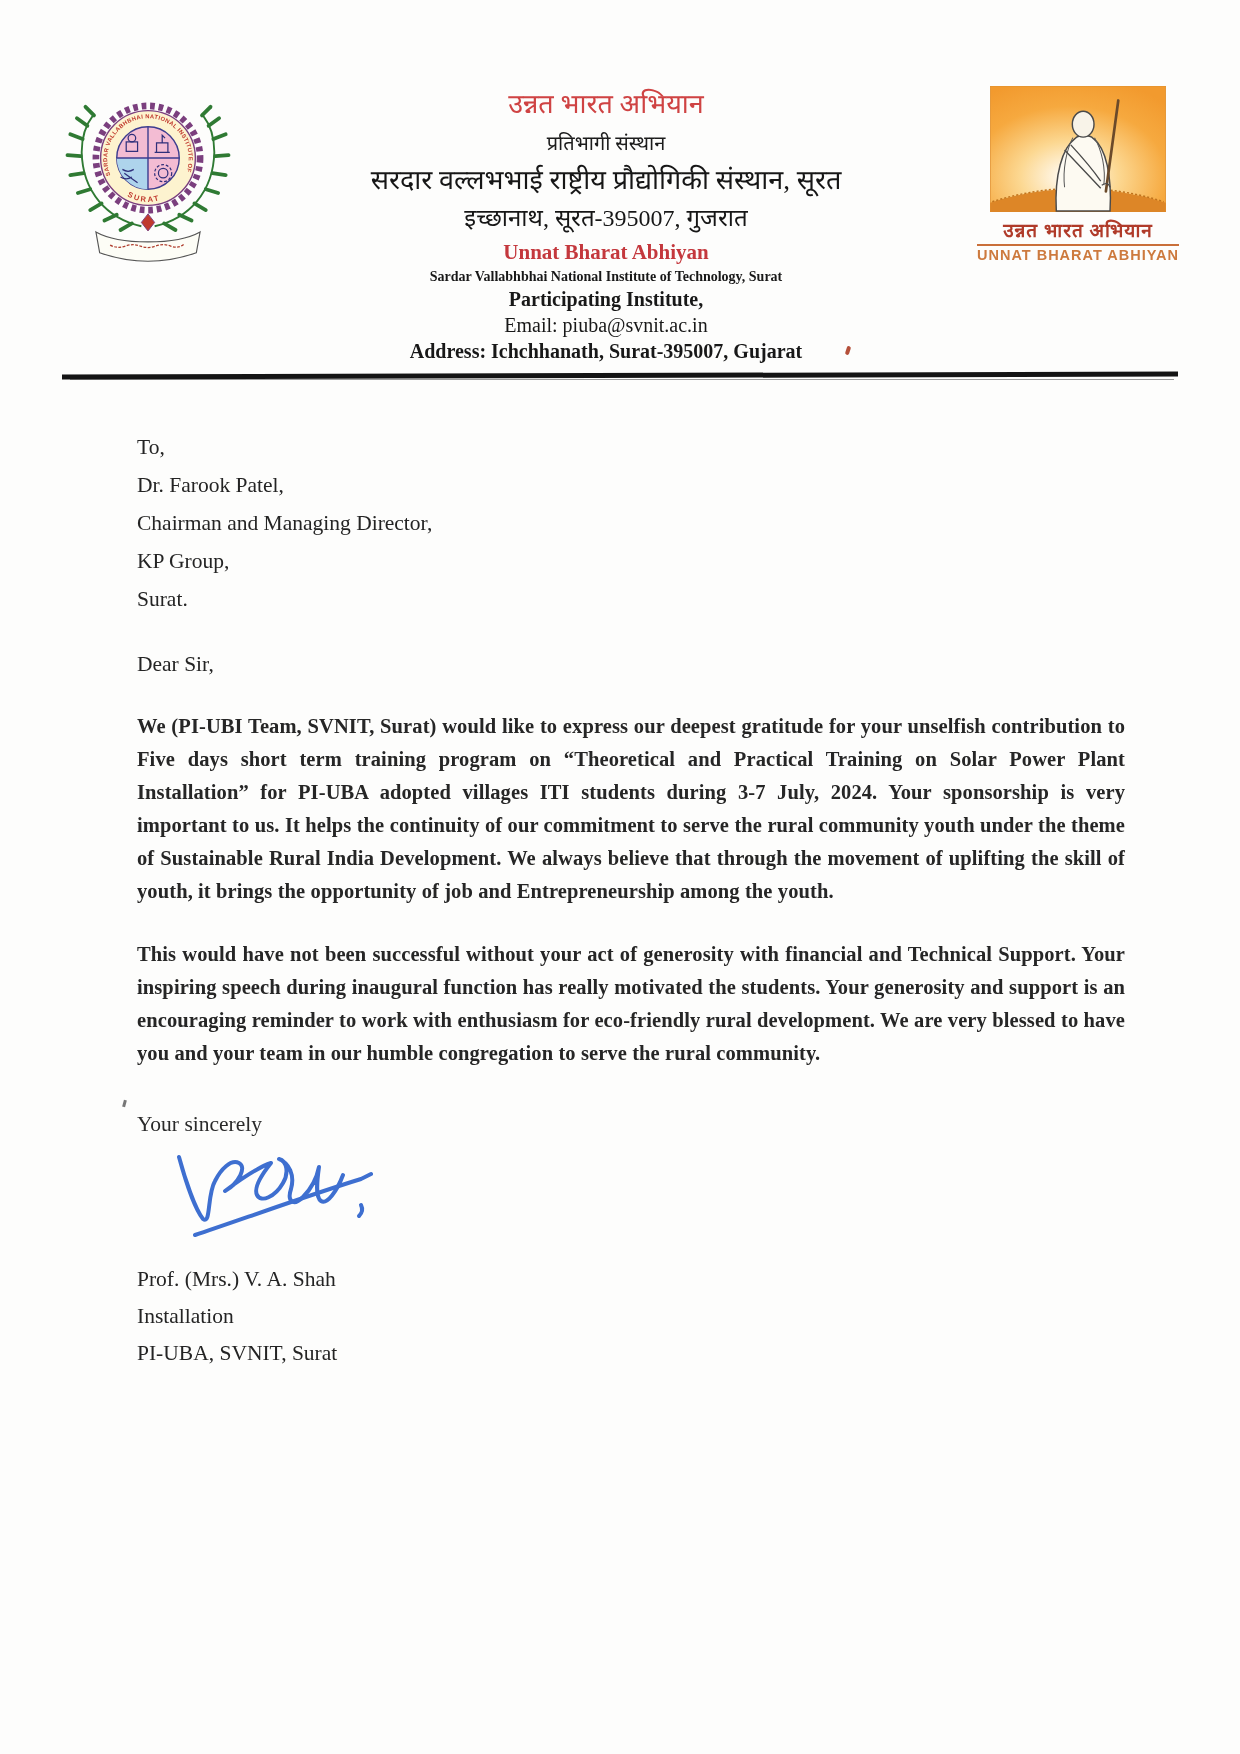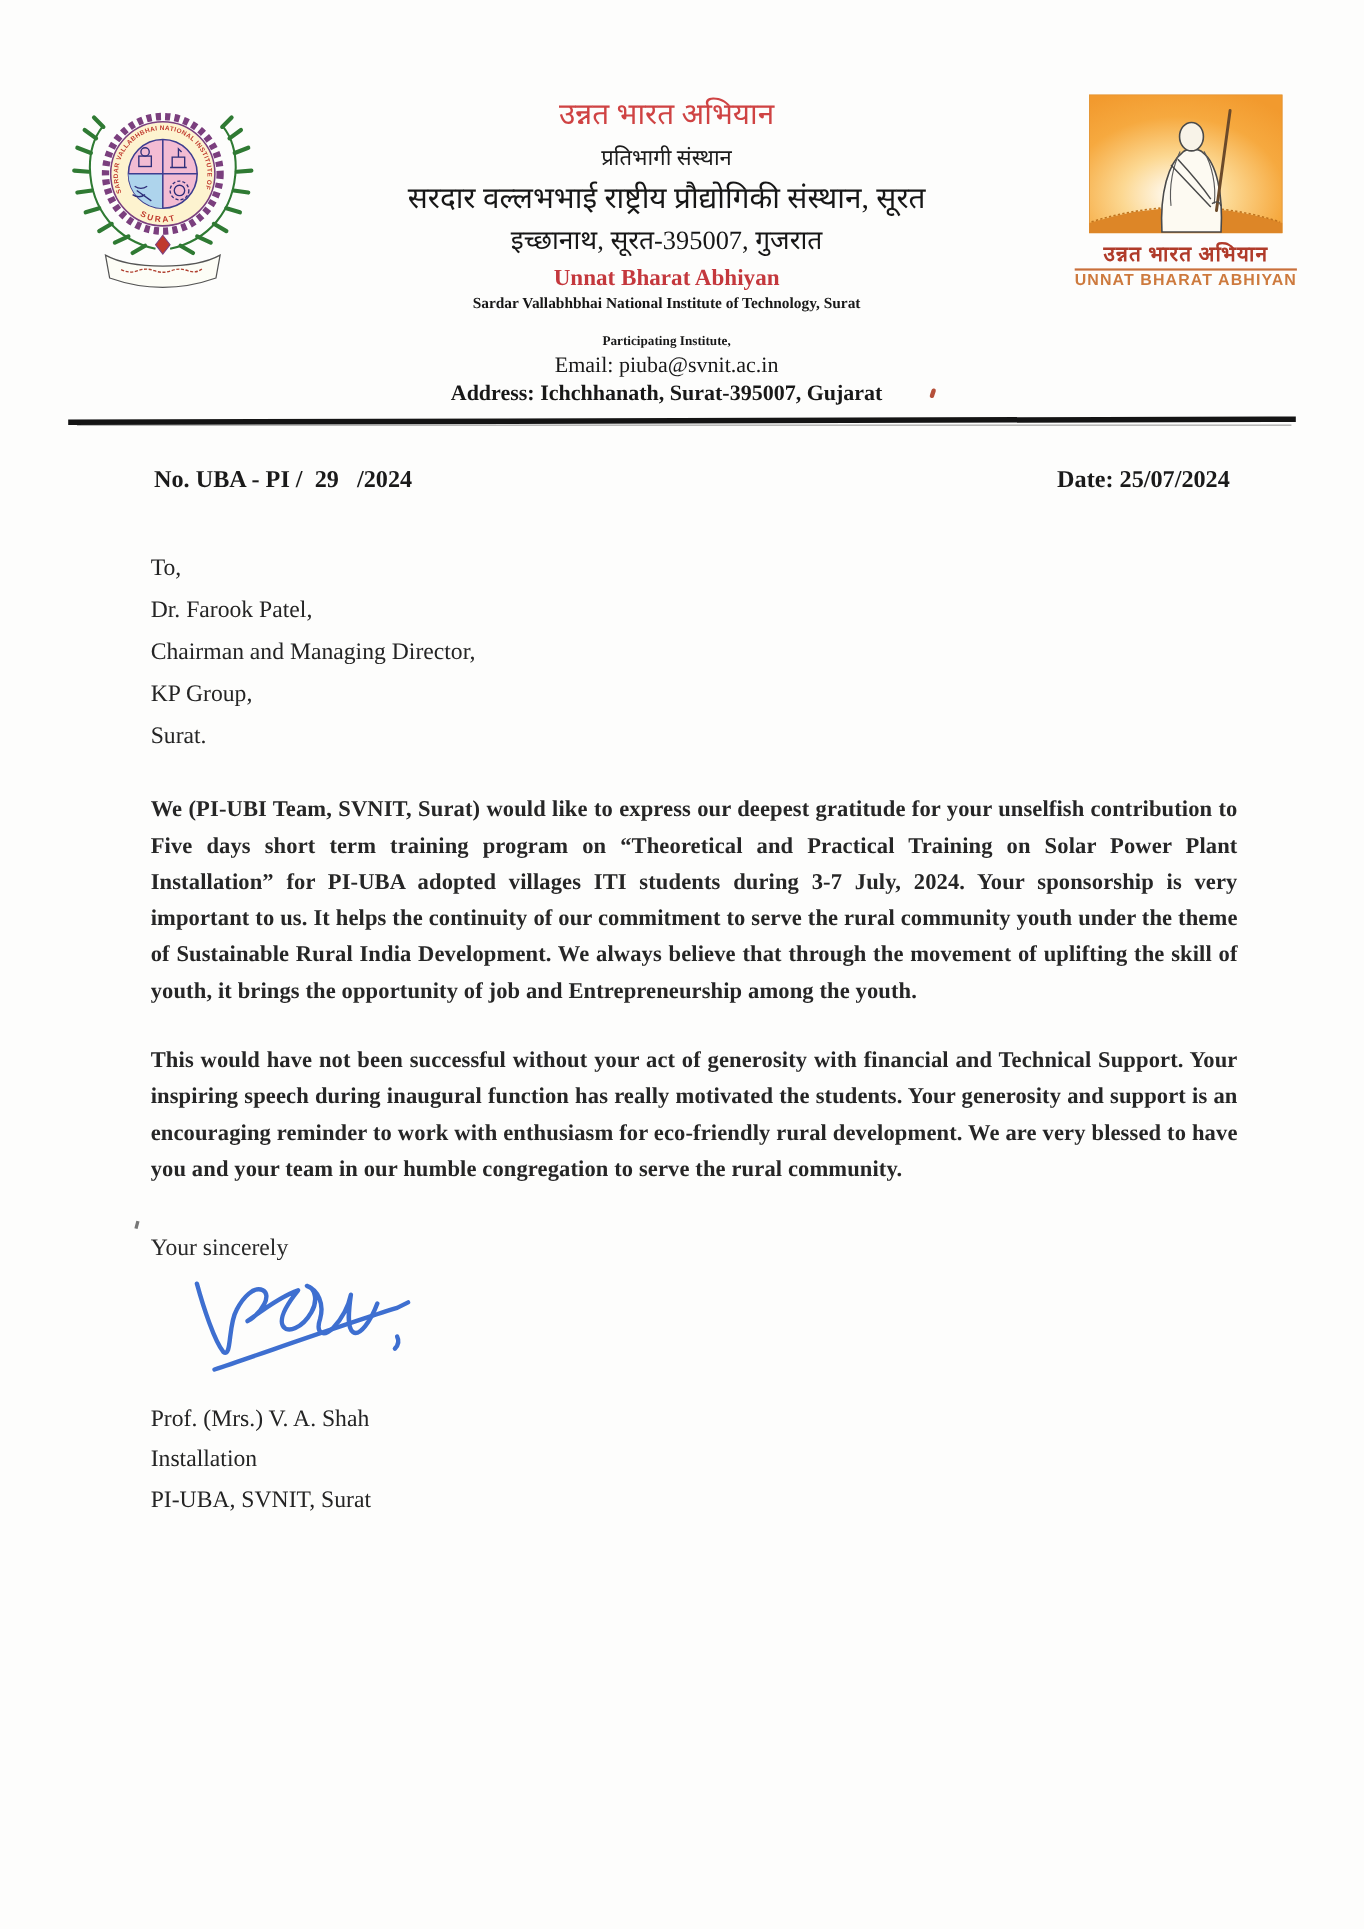--- a/index.html
+++ b/index.html
@@ -19,7 +19,7 @@
   .hi4 { font-size:24px; color:#161616; margin-top:3px; }
   .en-red  { font-size:21px; font-weight:bold; color:#c4383d; margin-top:7px; }
   .en-org  { font-size:14px; font-weight:bold; color:#181818; margin-top:4px; }
-  .en-sub  { font-size:12px; font-weight:bold; color:#181818; margin-top:18px; }
+  .en-sub  { font-size:20px; font-weight:bold; color:#181818; margin-top:3px; }
   .en-mail { font-size:20px; font-weight:normal; color:#181818; margin-top:3px; }
   .en-addr { font-size:20px; font-weight:bold; color:#181818; margin-top:3px; position:relative; display:inline-block; }
   .red-tick { position:absolute; right:-48px; top:6px; width:4px; height:9px; background:#b5503a; transform:rotate(18deg); border-radius:2px; }

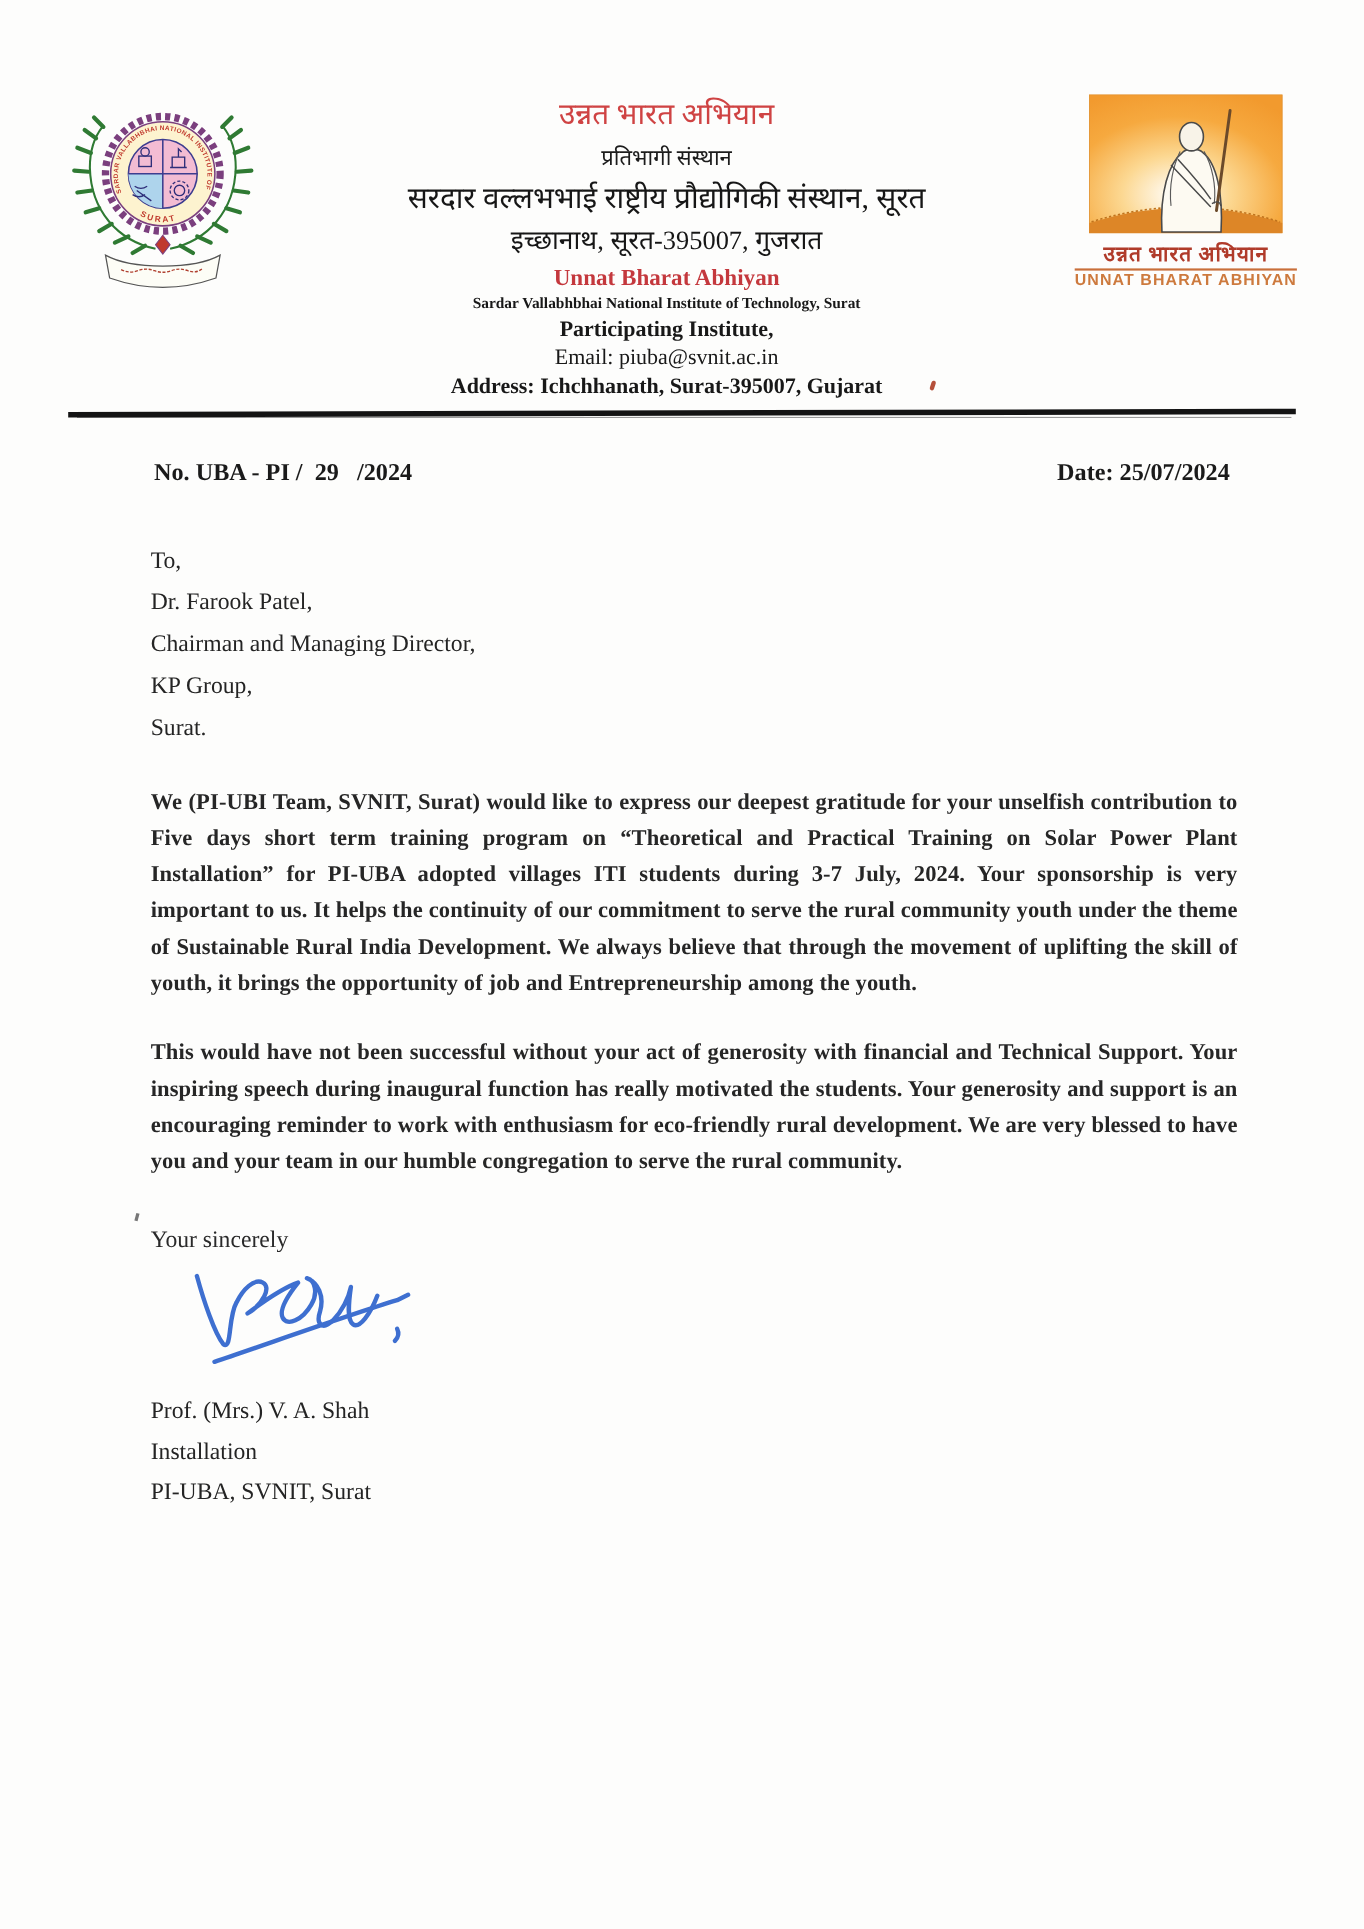--- a/index.html
+++ b/index.html
@@ -156,10 +156,6 @@
   <div class="rule"></div>
   <div class="rule2"></div>
 
-  <div class="ref-row">
-    <span class="ref-no">No. UBA - PI /  29   /2024</span>
-    <span>Date: 25/07/2024</span>
-  </div>
 
   <div class="letter-body">
 

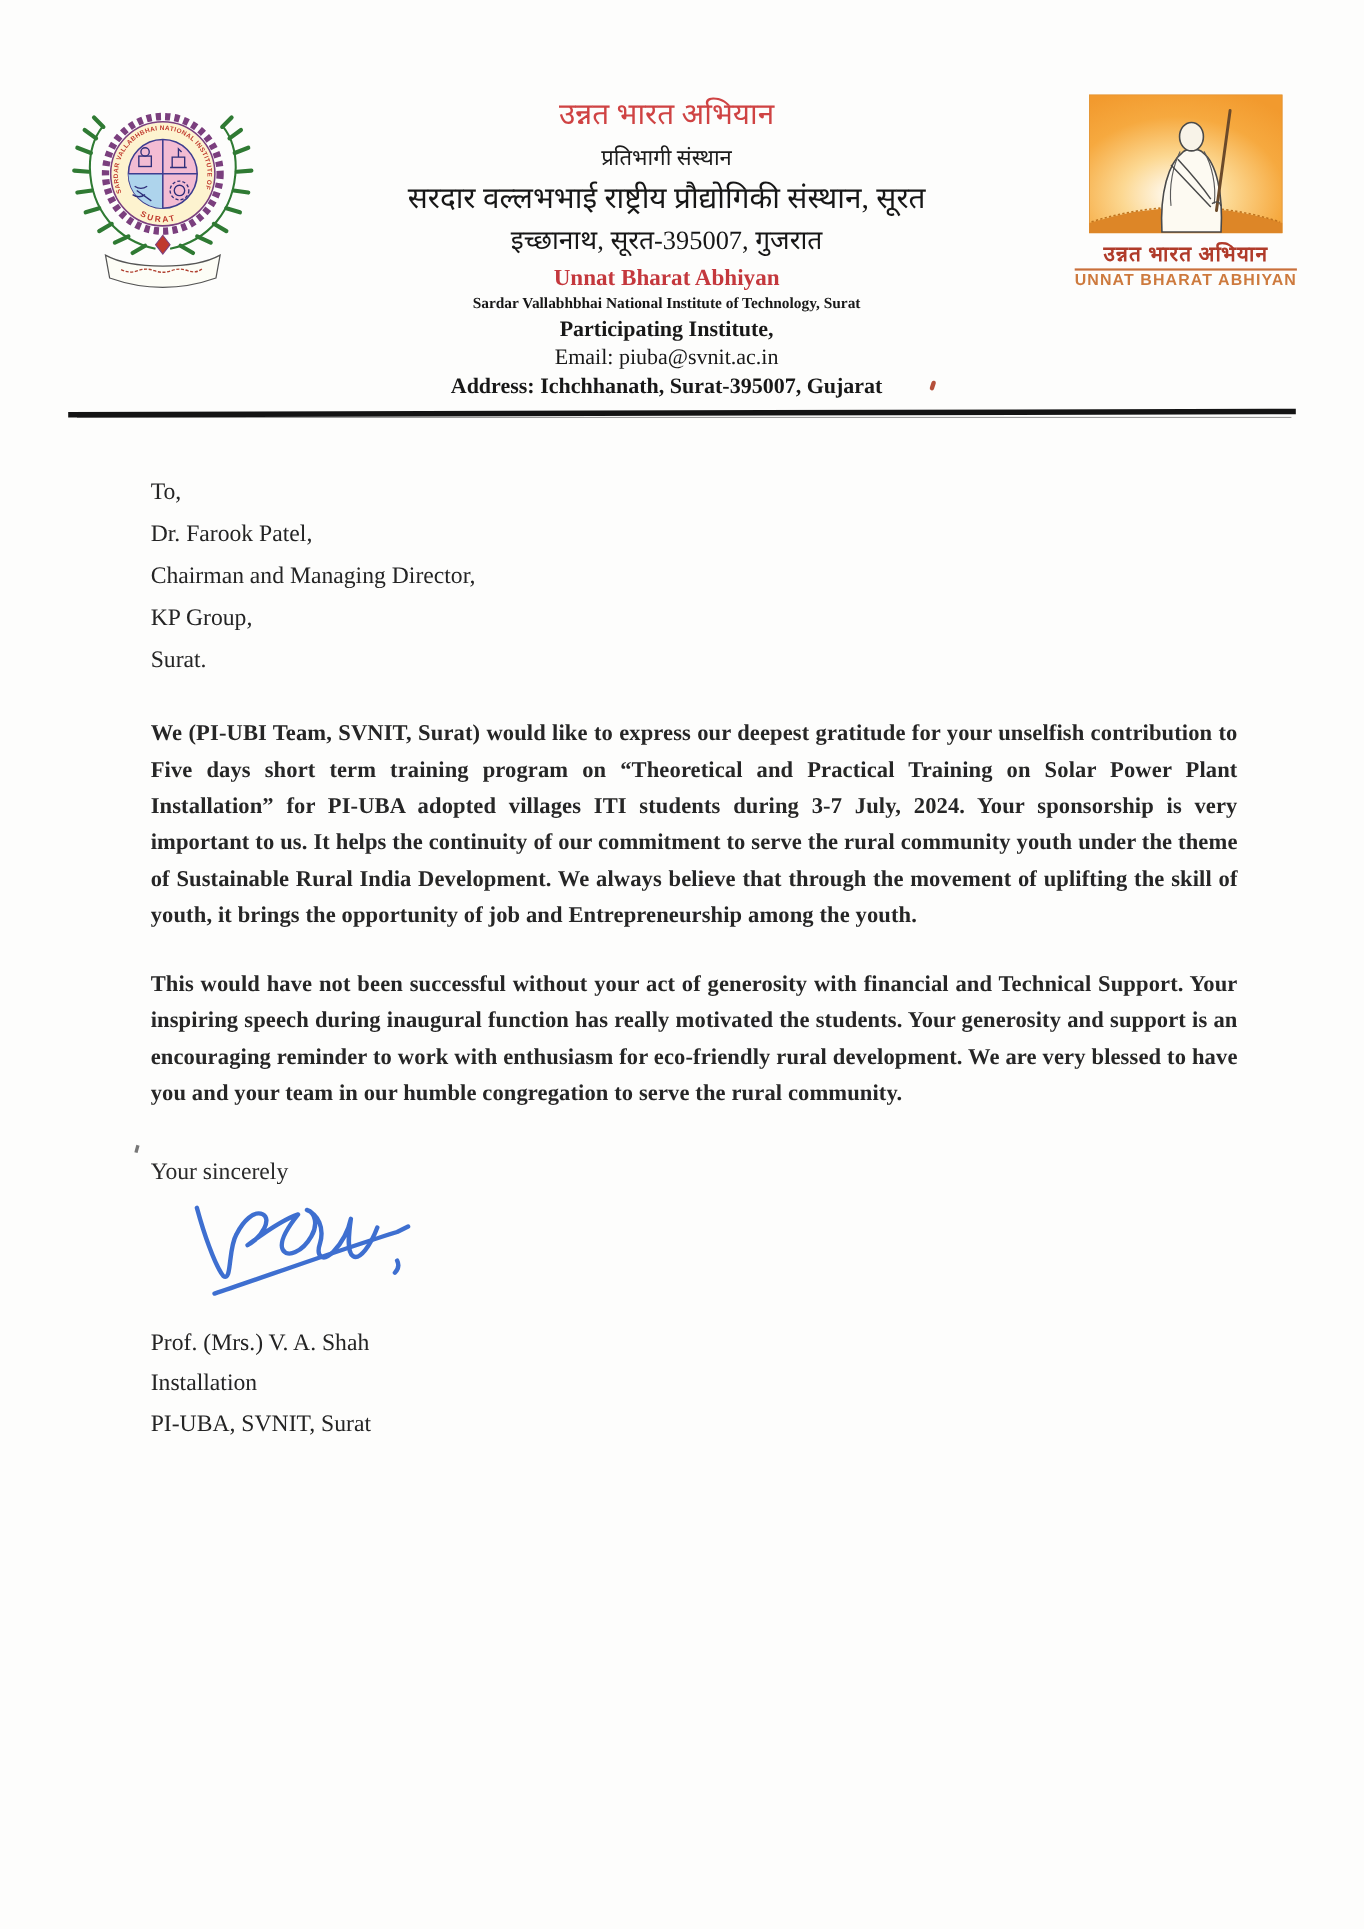--- a/index.html
+++ b/index.html
@@ -167,6 +167,7 @@
       <div>Surat.</div>
     </div>
 
+    <div class="salutation">Dear Sir,</div>
 
     <p class="para">We (PI-UBI Team, SVNIT, Surat) would like to express our deepest gratitude for your unselfish contribution to Five days short term training program on “Theoretical and Practical Training on Solar Power Plant Installation” for PI-UBA adopted villages ITI students during 3-7 July, 2024. Your sponsorship is very important to us. It helps the continuity of our commitment to serve the rural community youth under the theme of Sustainable Rural India Development. We always believe that through the movement of uplifting the skill of youth, it brings the opportunity of job and Entrepreneurship among the youth.</p>
     <p class="para">This would have not been successful without your act of generosity with financial and Technical Support. Your inspiring speech during inaugural function has really motivated the students. Your generosity and support is an encouraging reminder to work with enthusiasm for eco-friendly rural development. We are very blessed to have you and your team in our humble congregation to serve the rural community.</p>

